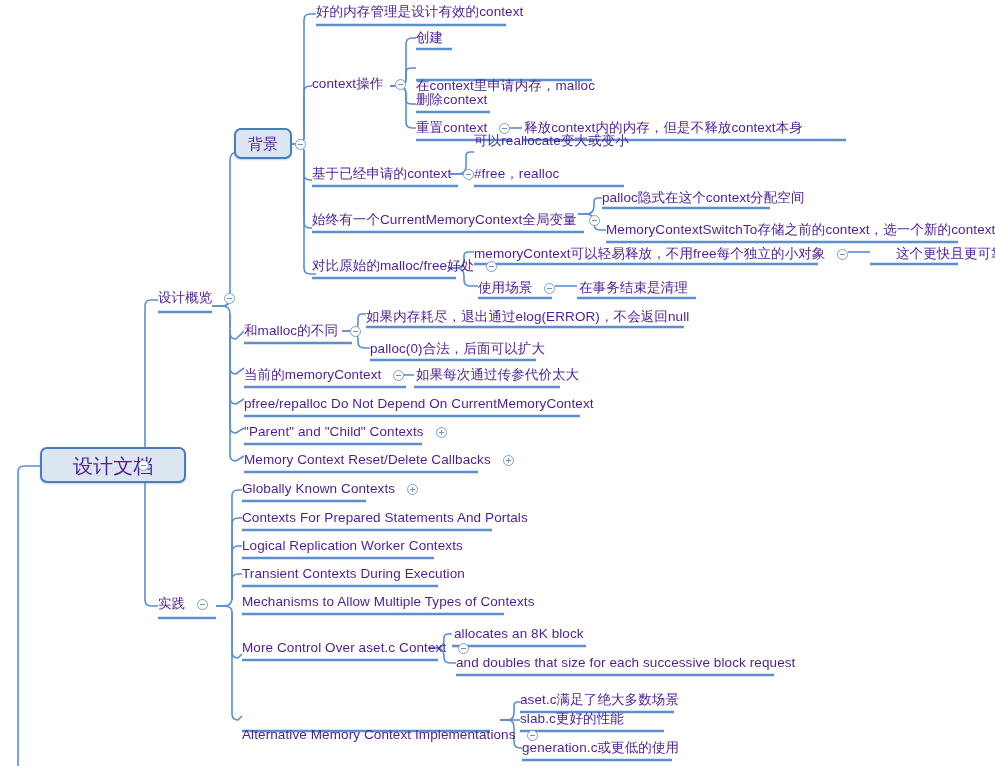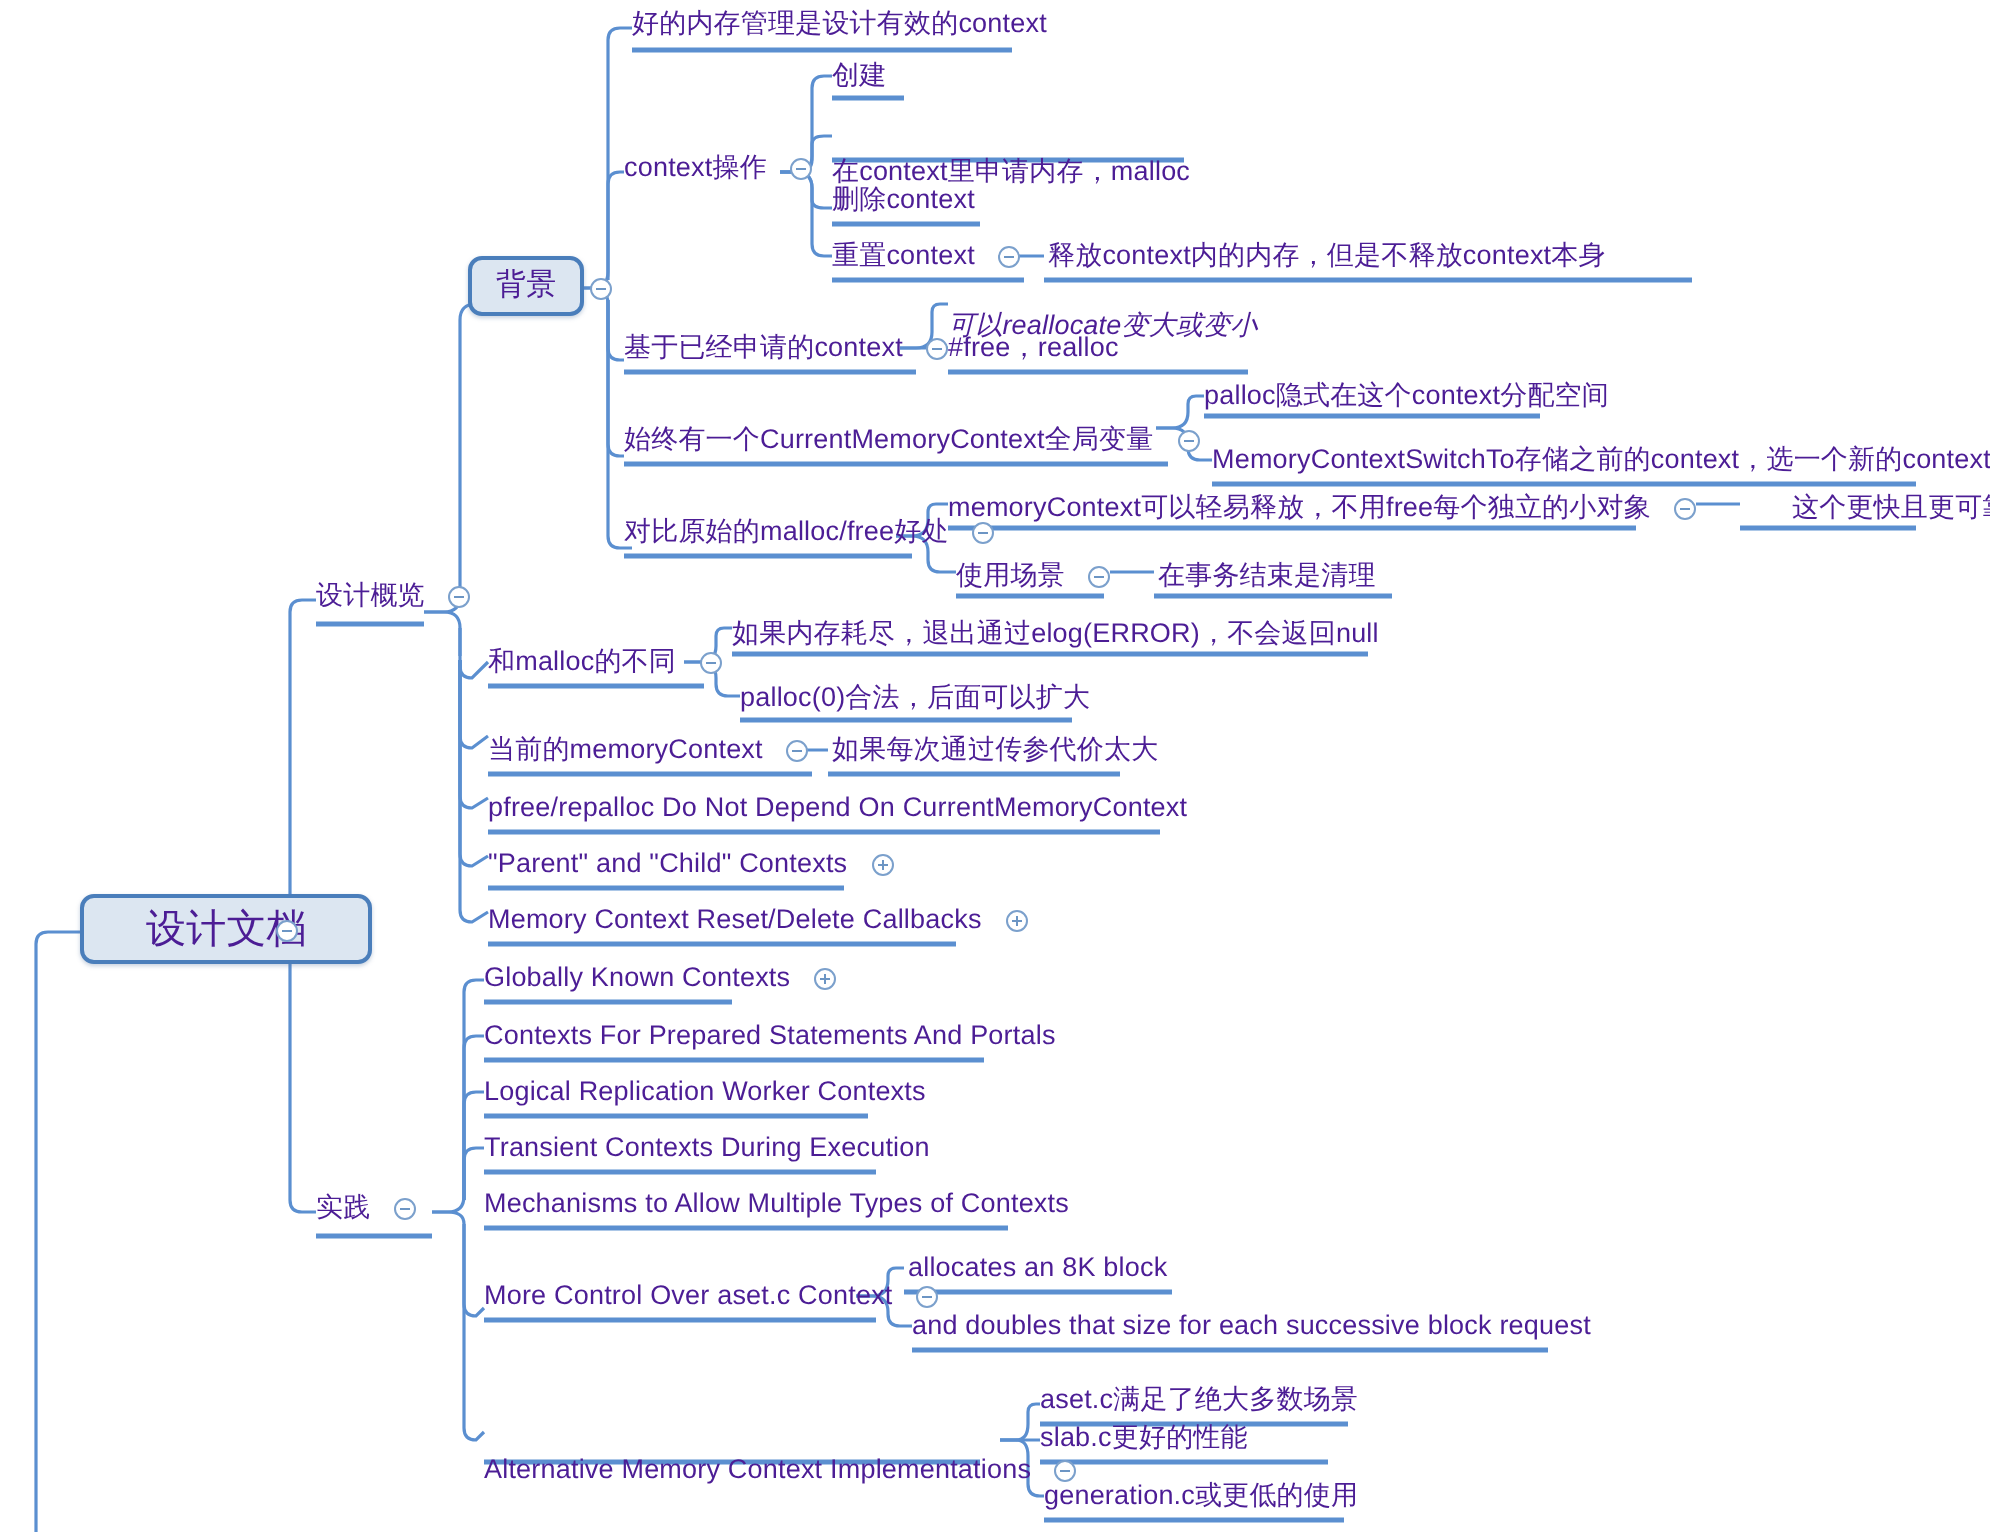--- a/index.html
+++ b/index.html
@@ -202,7 +202,7 @@
     <span class="txt">基于已经申请的context</span>
     <span class="toggle"></span>
   </div>
-  <div class="node" style="left:474px;top:155px;font-style:italic;">
+  <div class="node" style="left:474px;top:133px;">
     <span class="txt">可以reallocate变大或变小</span>
   </div>
   <div class="node" style="left:474px;top:166px;">

